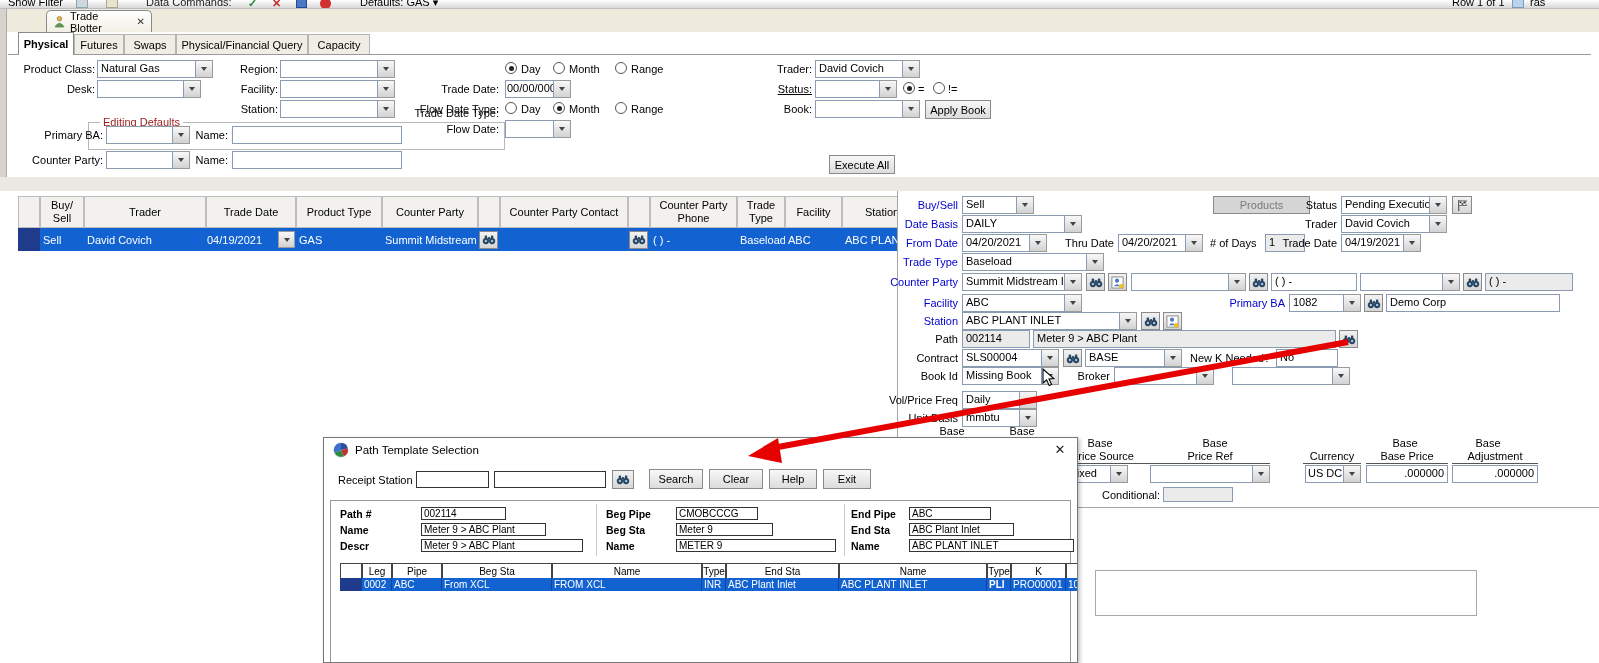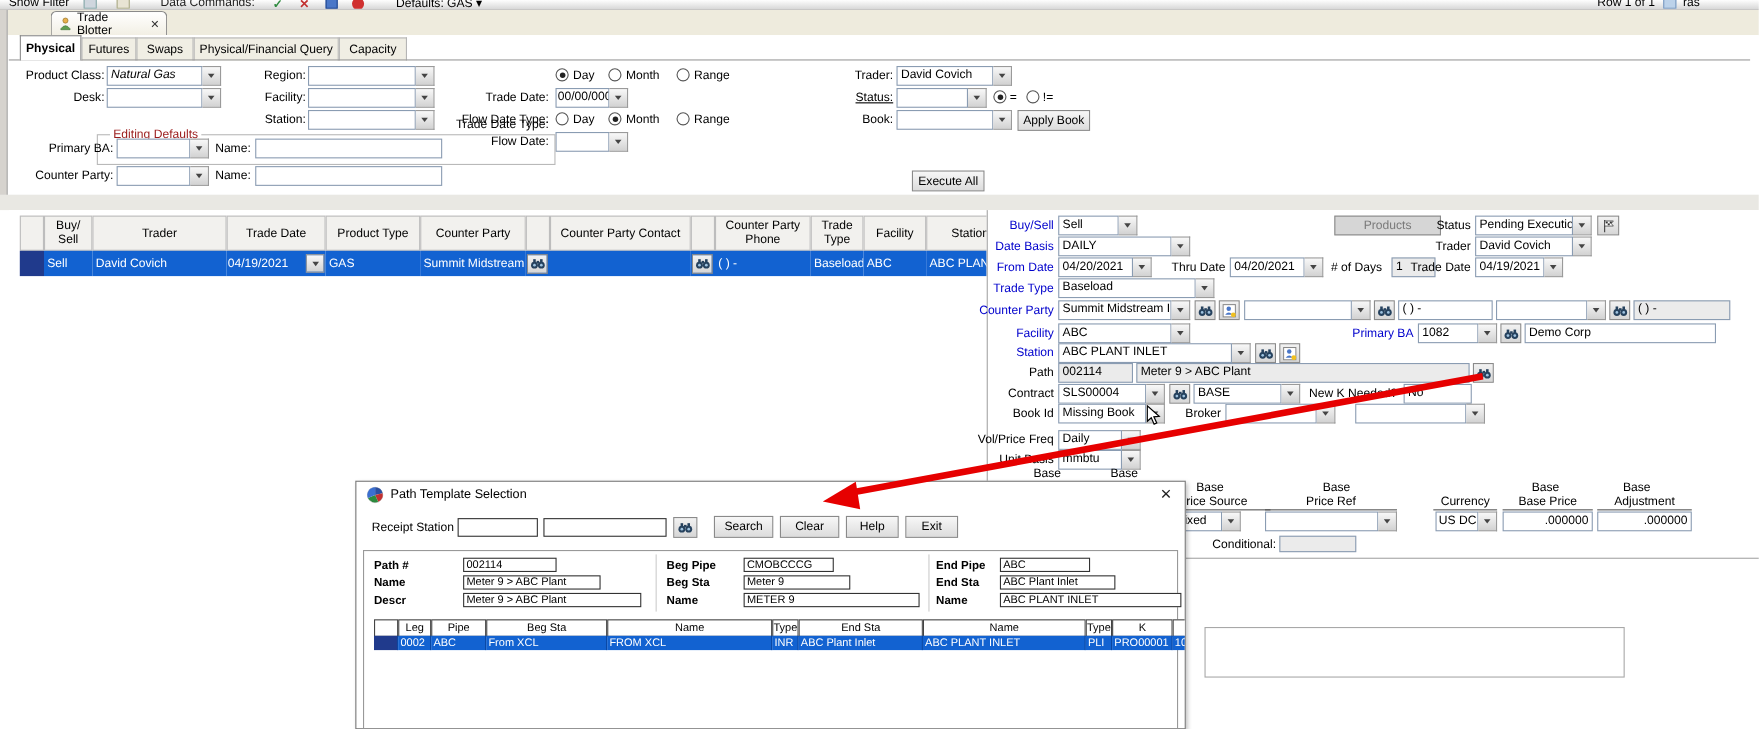--- a/index.html
+++ b/index.html
@@ -84,7 +84,7 @@
   <div class="abs" style="left:0;top:9px;width:7px;height:170px;background:#d6d3ce;border-right:1px solid #aaa;"></div>
 
   <div class="lbl" style="left:5px;top:63px;width:90px;">Product Class:</div>
-  <div class="combo" style="left:97px;top:60px;width:104px;font-style:italic;">
+  <div class="combo" style="left:97px;top:60px;width:116px;">
     <span class="cval">Natural Gas</span>
       <span class="cbtn">
         <i class="car"></i>

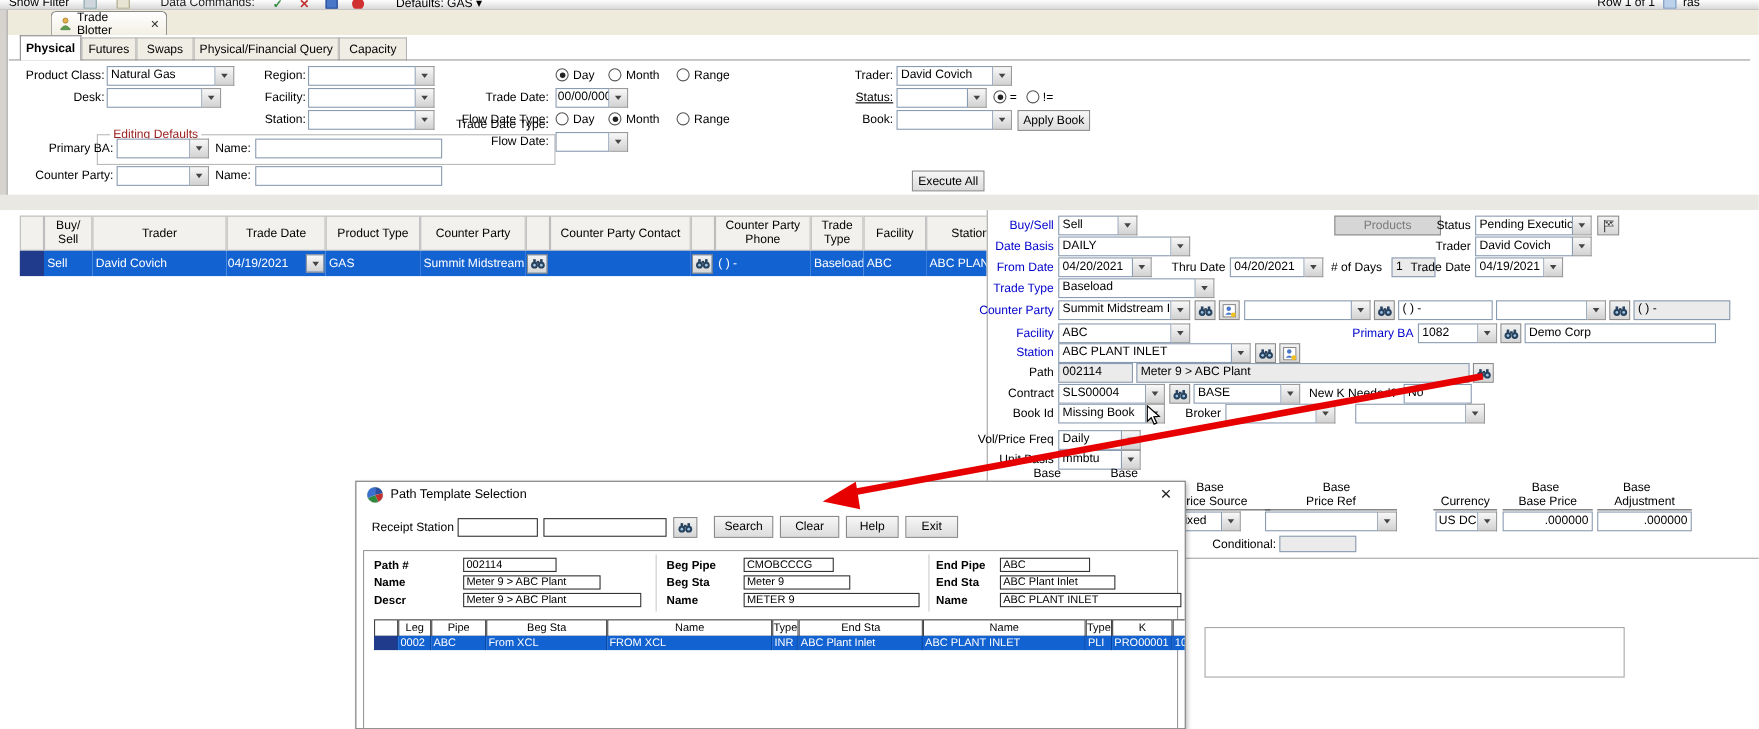--- a/index.html
+++ b/index.html
@@ -649,7 +649,7 @@
     <div class="gc" style="left:378px;top:140px;width:24px;">INR</div>
     <div class="gc" style="left:402px;top:140px;width:113px;">ABC Plant Inlet</div>
     <div class="gc" style="left:515px;top:140px;width:148px;">ABC PLANT INLET</div>
-    <div class="gc" style="left:663px;top:140px;width:24px;">PLI</div>
+    <div class="gc" style="left:663px;top:140px;width:24px;font-weight:bold;">PLI</div>
     <div class="gc" style="left:687px;top:140px;width:55px;">PRO00001</div>
     <div class="gc" style="left:742px;top:140px;width:60px;">1006084</div>
   </div>

